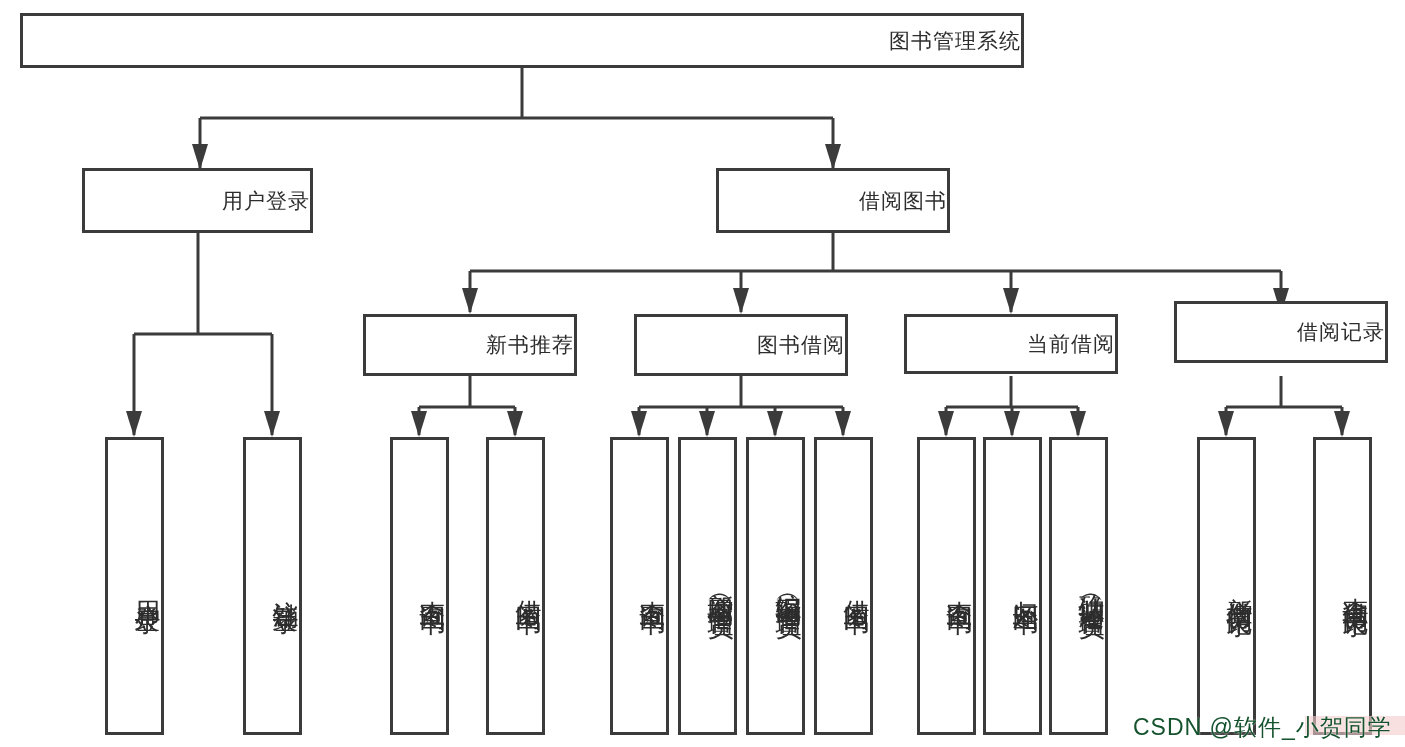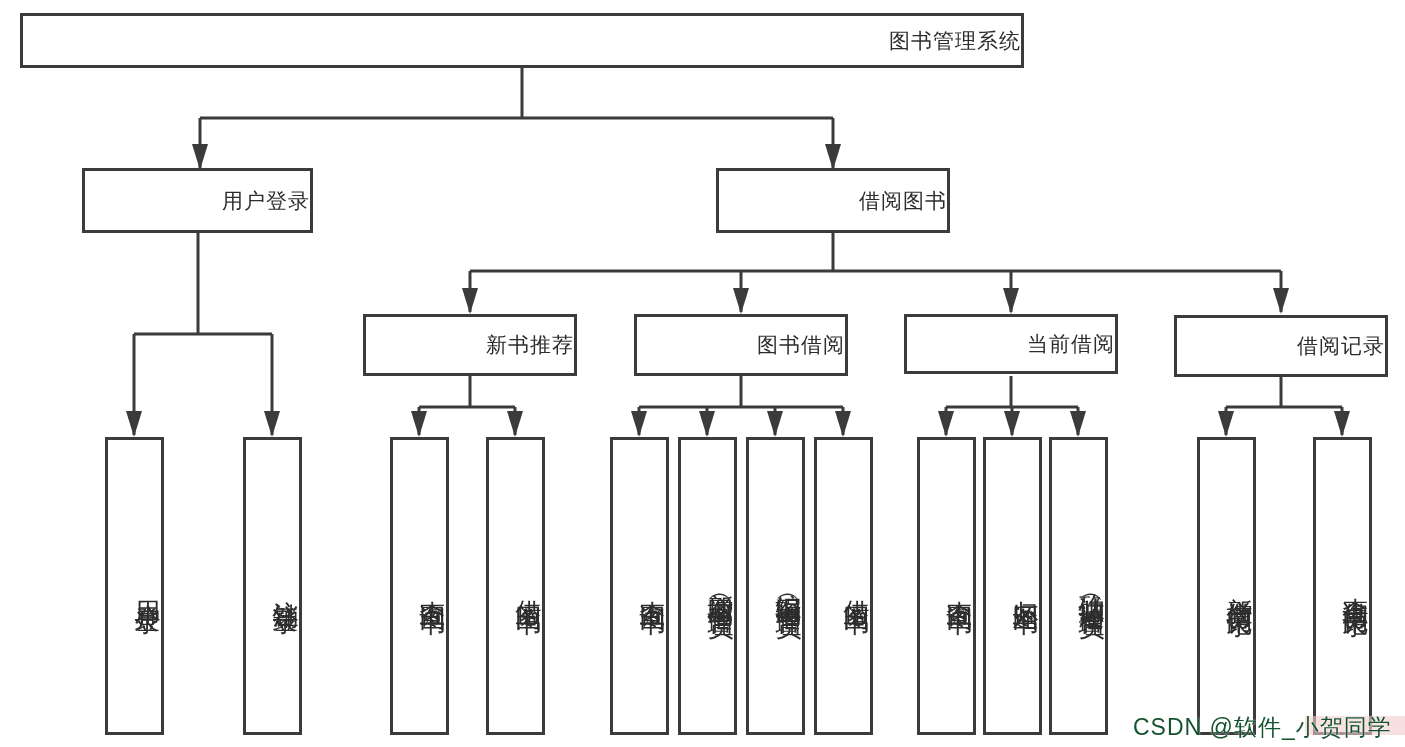--- a/index.html
+++ b/index.html
@@ -143,7 +143,7 @@
   <div class="node hnode" style="left:904px;top:314px;width:214px;height:60px;">
     <span>当前借阅</span>
   </div>
-  <div class="node hnode" style="left:1174px;top:315px;width:214px;height:62px;">
+  <div class="node hnode" style="left:1174px;top:301px;width:214px;height:62px;">
     <span>借阅记录</span>
   </div>
 

